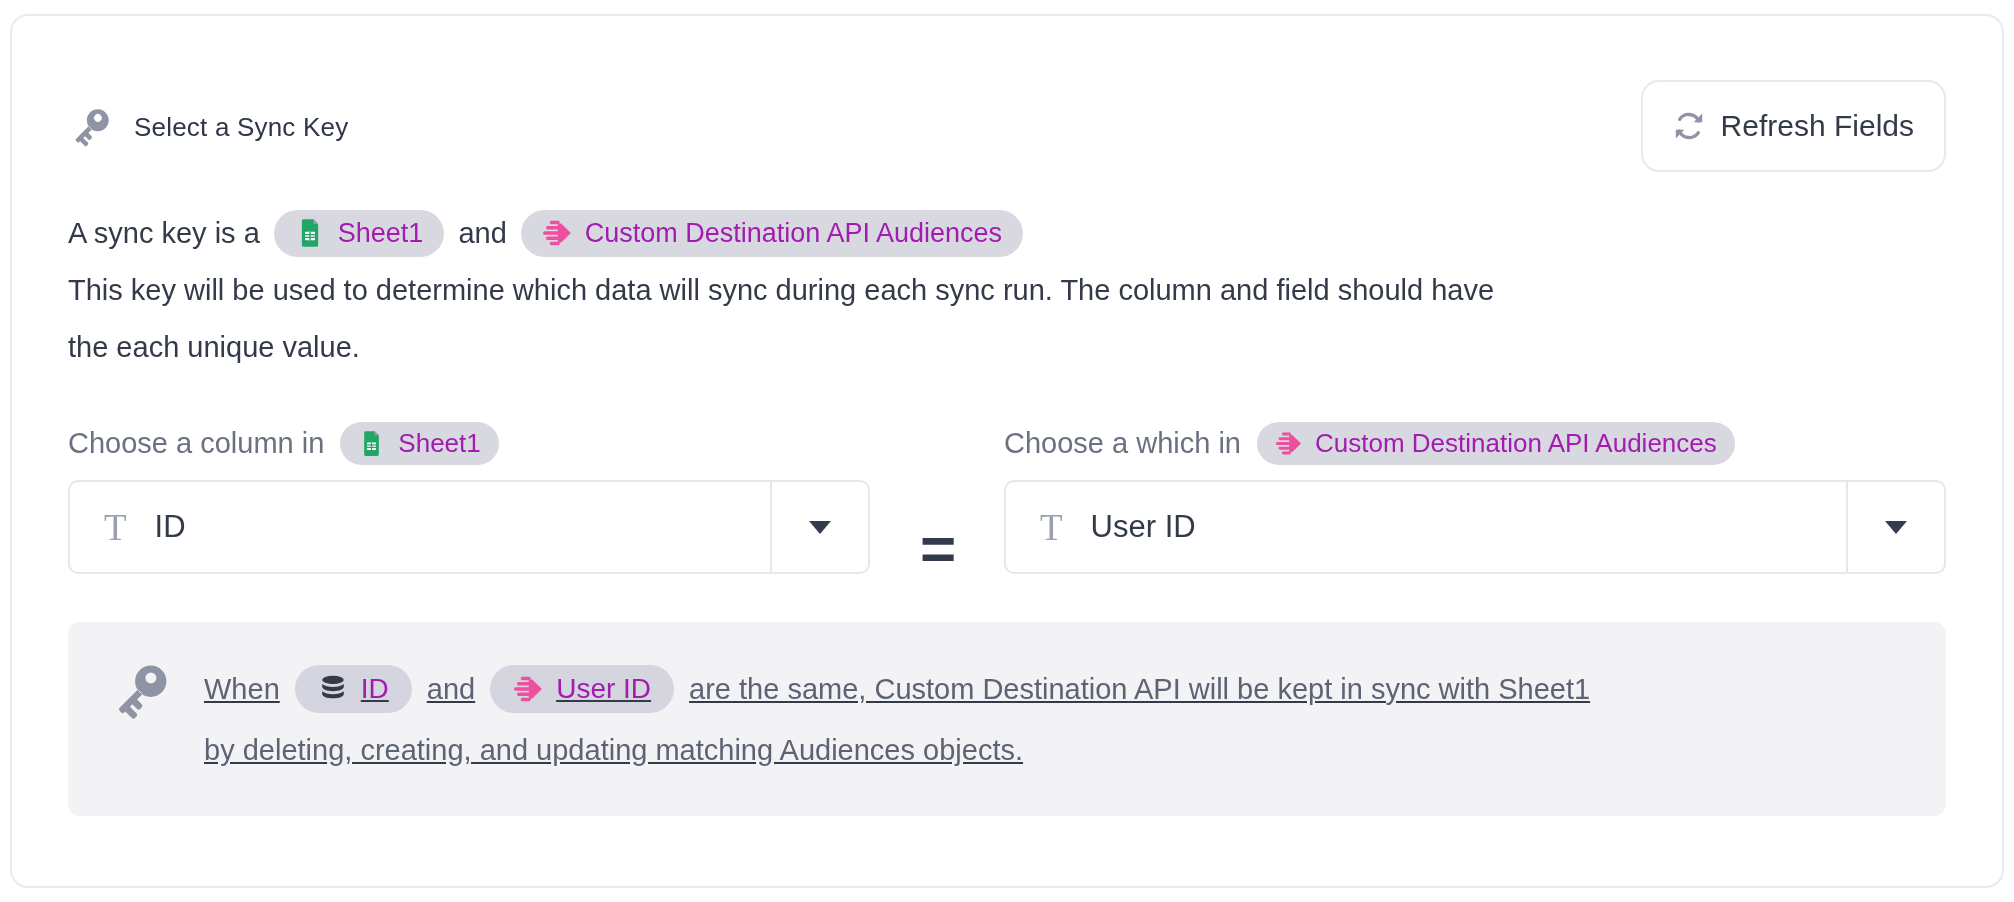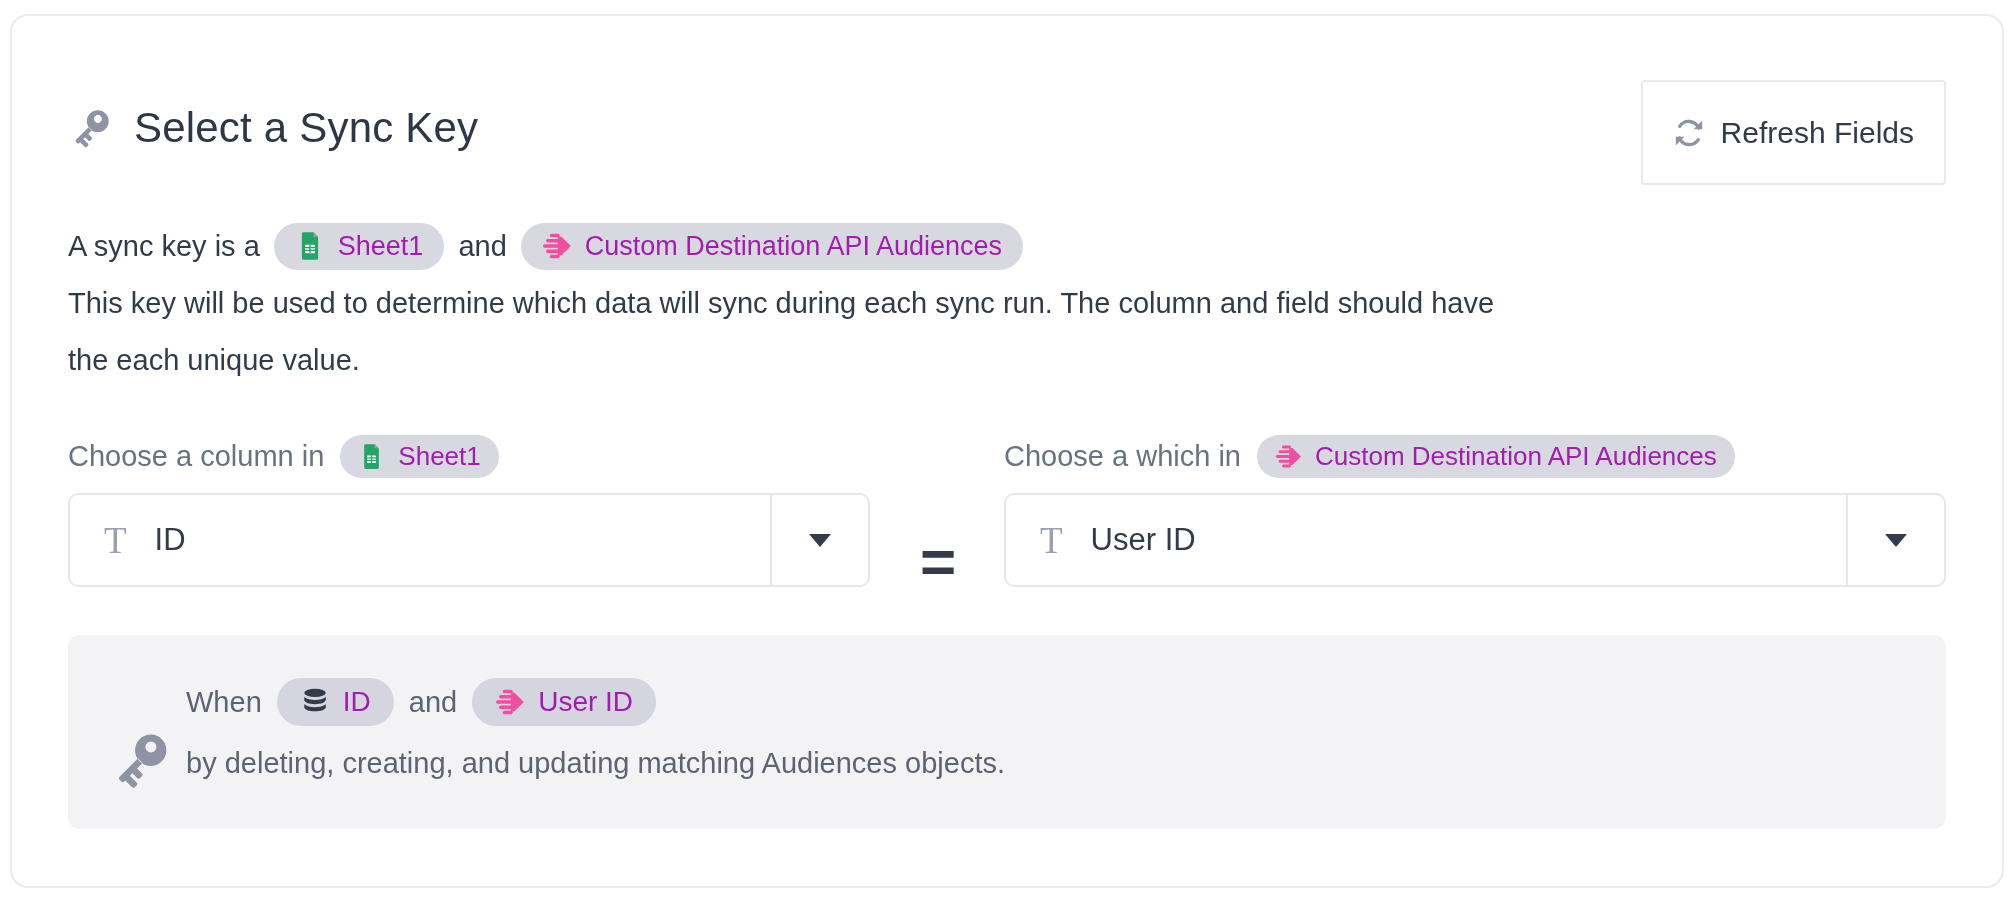--- a/index.html
+++ b/index.html
@@ -13,7 +13,7 @@
   .header-row { display:flex; justify-content:space-between; align-items:flex-start; }
   .title-group { display:flex; align-items:center; gap:20px; margin-top:24px; }
   .title-group .key-ic { width:46px; height:46px; color:#8f93a4; flex:0 0 auto; }
-  .page-title { font-size:42px; font-weight:500; color:#2f3646; letter-spacing:.2px; }
+  .page-title { font-size:26px; font-weight:500; color:#2f3646; letter-spacing:.2px; }
   .refresh-btn { display:flex; align-items:center; gap:16px; background:#fff;
     border:2px solid #e8e9ee; border-radius:4px; padding:0 30px; height:105px;
     font-size:30px; color:#333a49; cursor:pointer; }

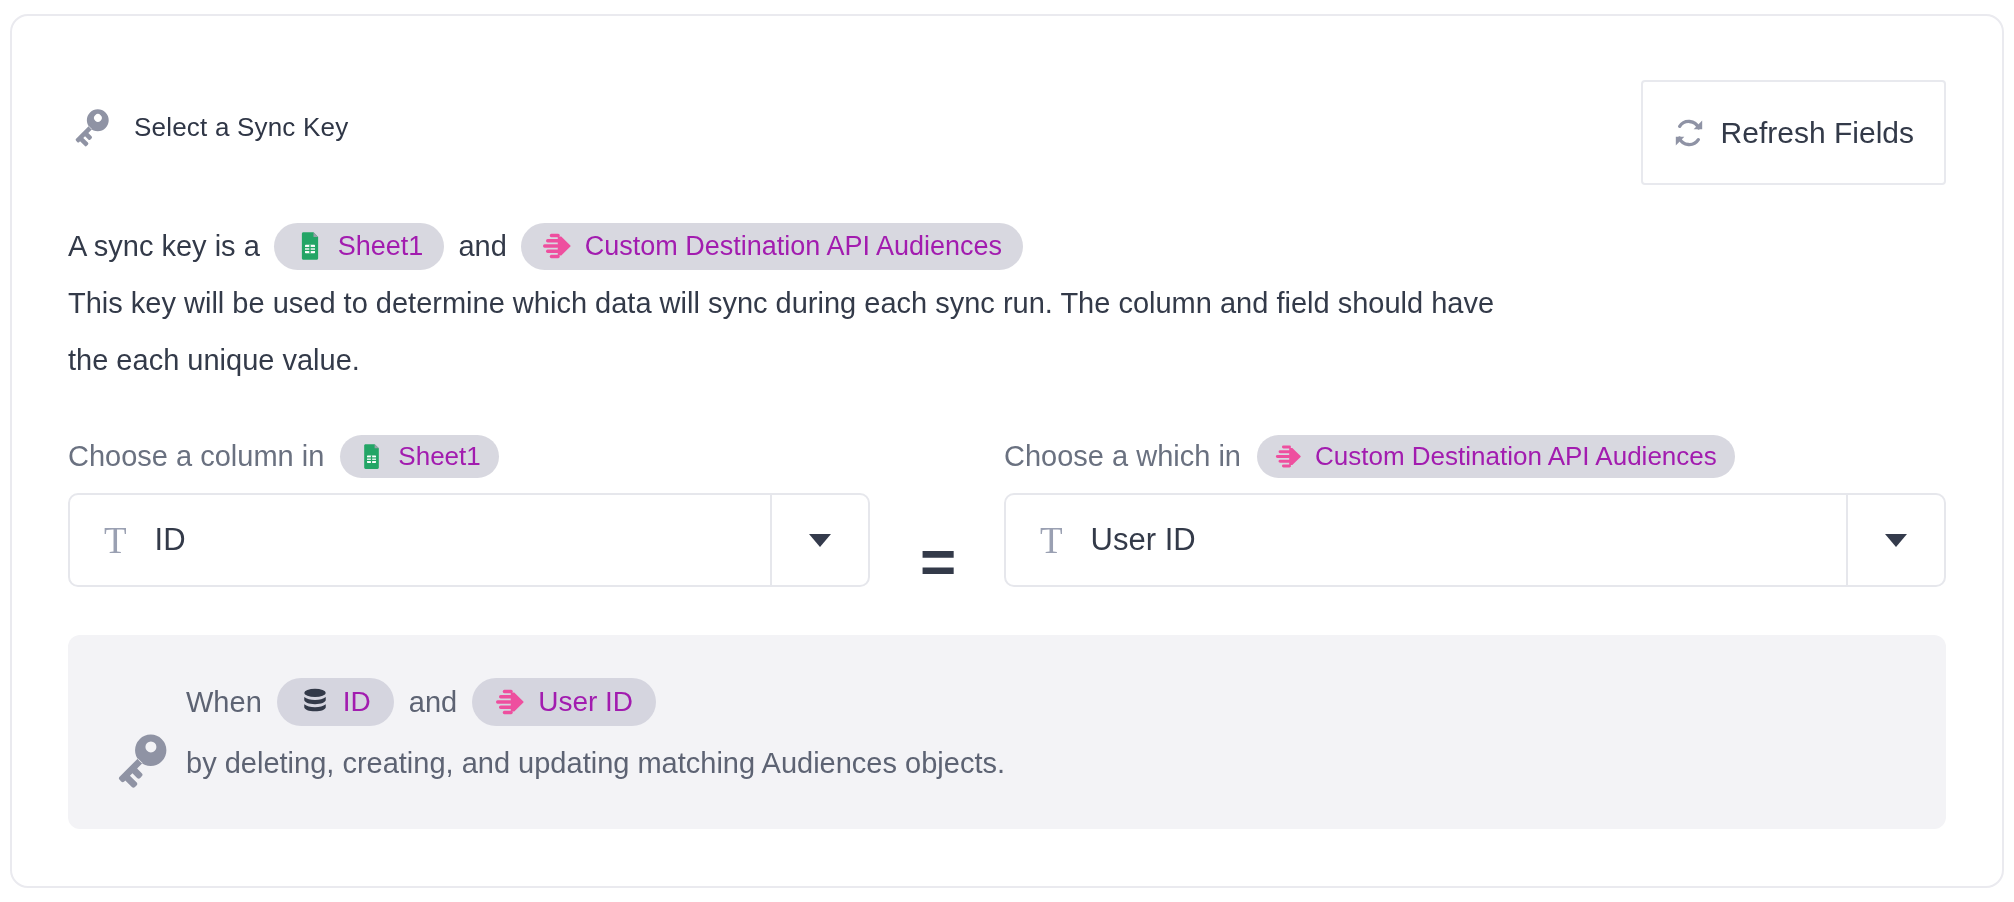--- a/index.html
+++ b/index.html
@@ -15,7 +15,7 @@
   .title-group .key-ic { width:46px; height:46px; color:#8f93a4; flex:0 0 auto; }
   .page-title { font-size:26px; font-weight:500; color:#2f3646; letter-spacing:.2px; }
   .refresh-btn { display:flex; align-items:center; gap:16px; background:#fff;
-    border:2px solid #e8e9ee; border-radius:4px; padding:0 30px; height:105px;
+    border:2px solid #e8e9ee; border-radius:18px; padding:0 30px; height:92px;
     font-size:30px; color:#333a49; cursor:pointer; }
   .refresh-btn svg { width:32px; height:32px; color:#8f93a5; }
 

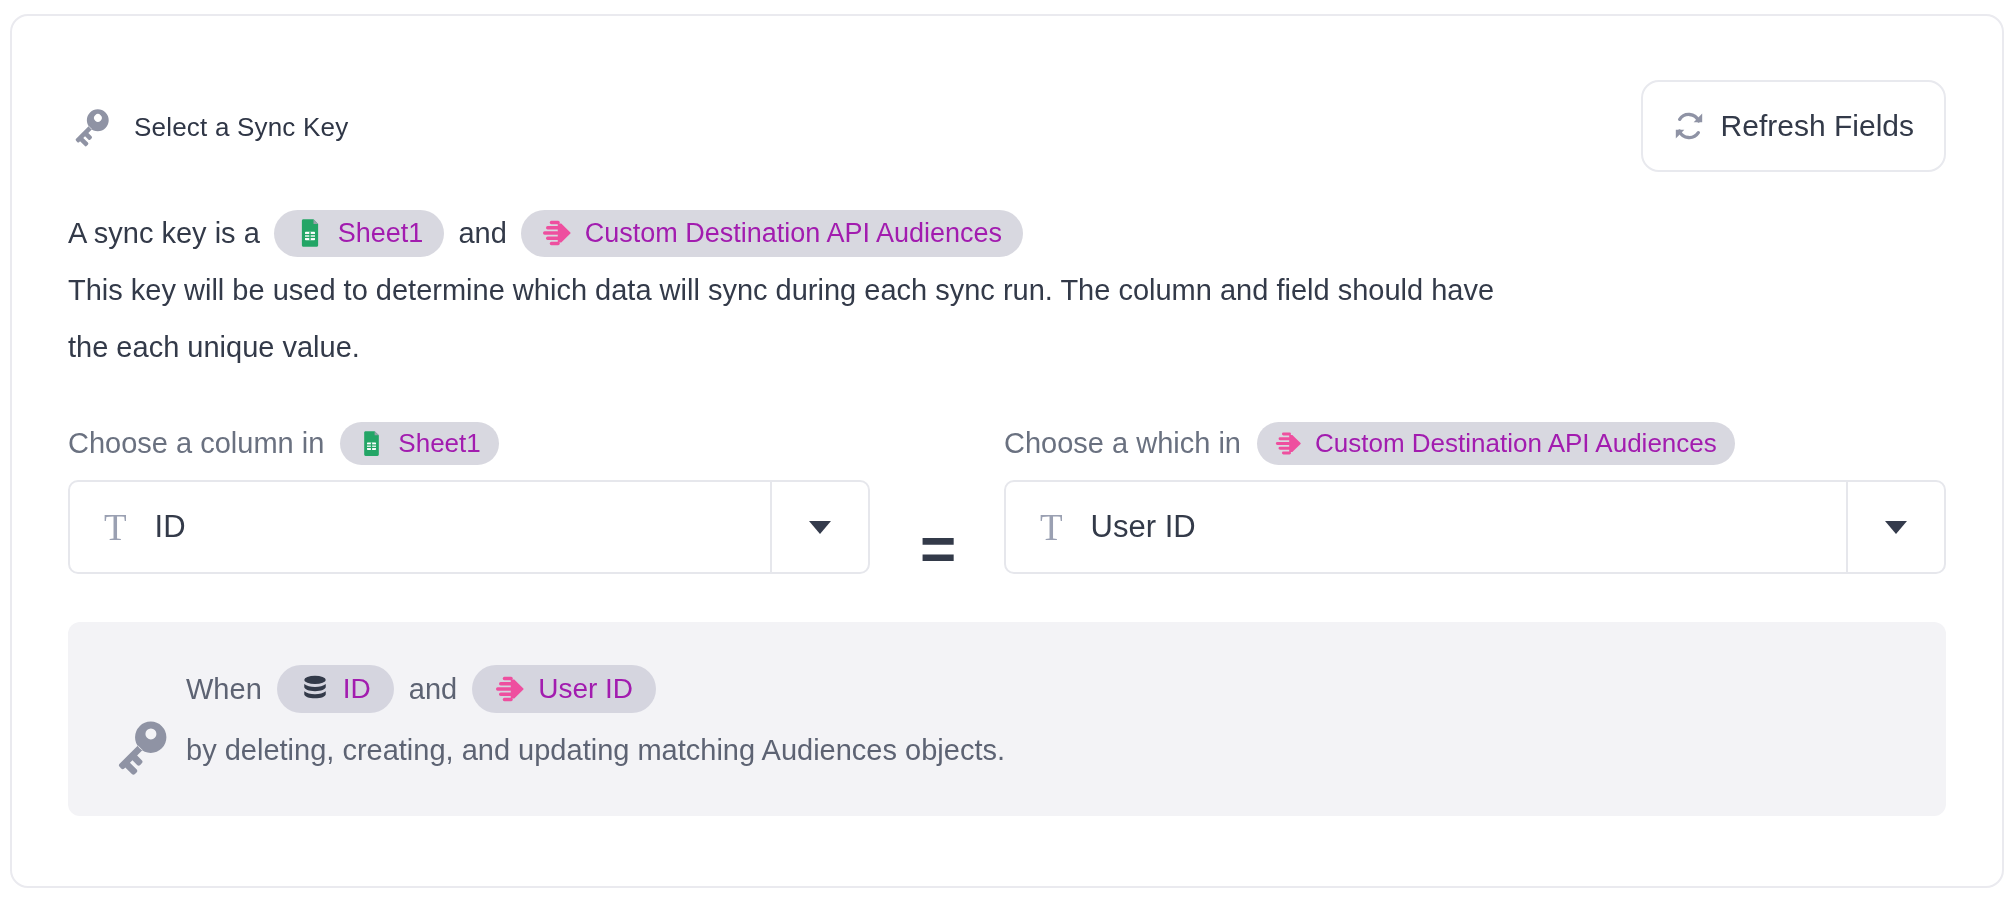--- a/index.html
+++ b/index.html
@@ -53,7 +53,7 @@
 
   
   .info-box { margin-top:48px; background:#f3f3f6; border-radius:12px;
-    padding:36px 40px; display:flex; align-items:flex-end; gap:12px; }
+    padding:36px 40px; display:flex; align-items:flex-start; gap:30px;text-decoration:underline; }
   .info-box .key-ic { width:66px; height:66px; color:#8f93a4; flex:0 0 auto; }
   .info-text { font-size:29px; color:#5d6373; }
   .info-line1 { display:flex; align-items:center; gap:15px; height:62px; white-space:nowrap; }

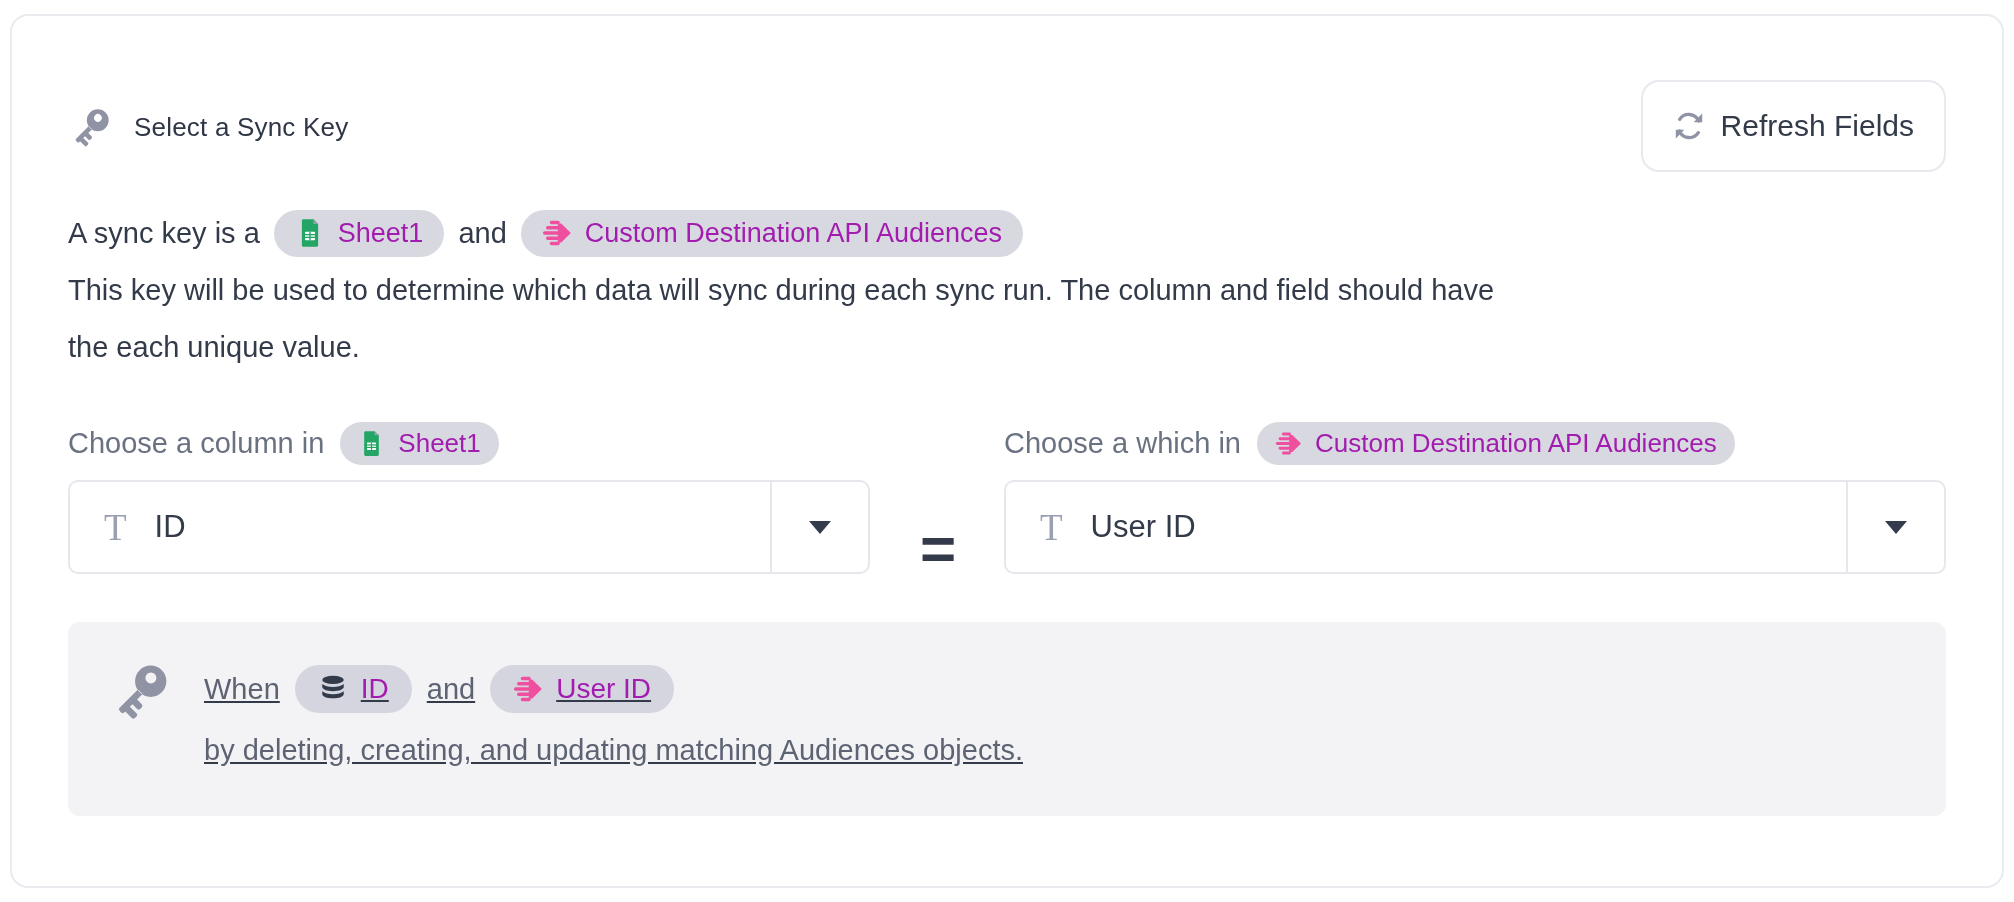--- a/index.html
+++ b/index.html
@@ -209,6 +209,7 @@
             </svg>
           <span>User ID</span>
         </span>
+        <span>are the same, Custom Destination API will be kept in sync with Sheet1</span>
       </div>
       <div class="info-line2">by deleting, creating, and updating matching Audiences objects.</div>
     </div>

